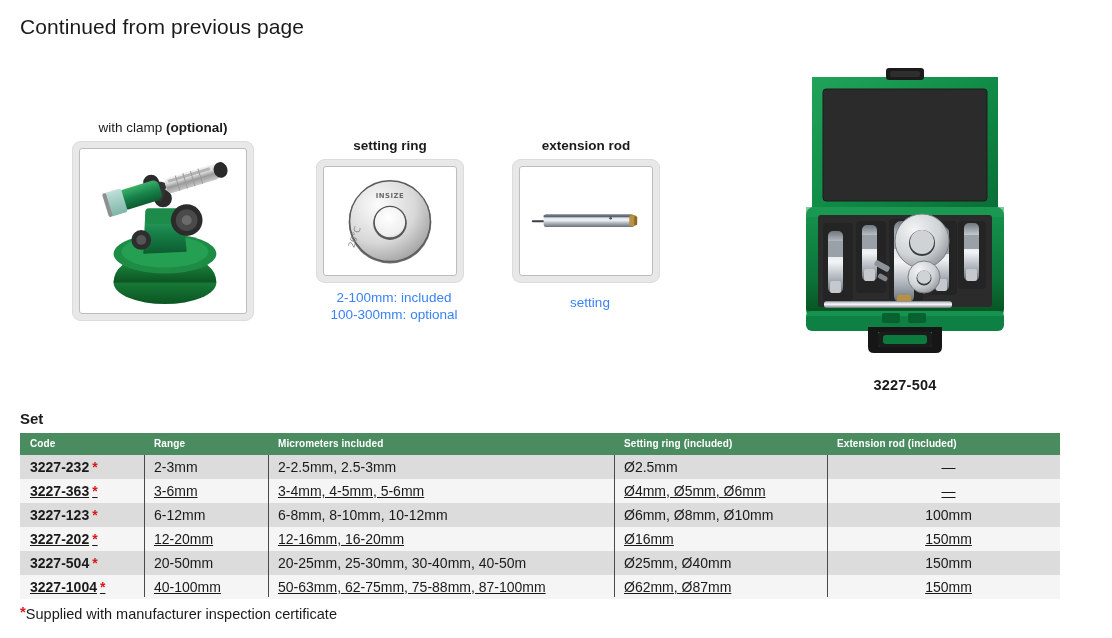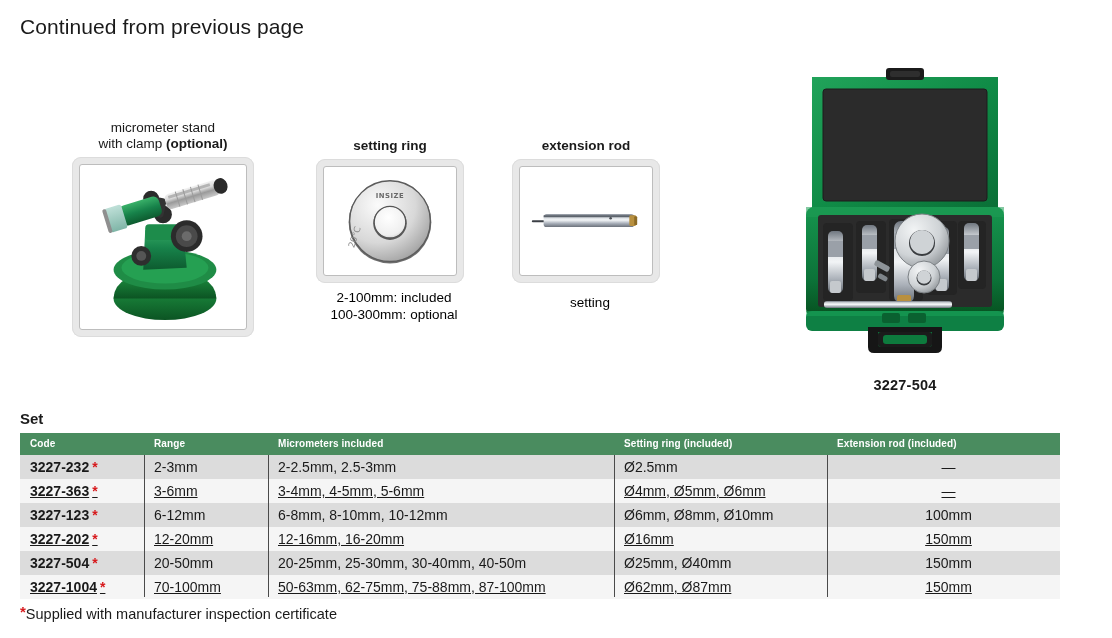--- a/index.html
+++ b/index.html
@@ -179,7 +179,6 @@
 <div class="continued-note">Continued from previous page</div>
 
 <div class="figure" id="fig-stand">
-  <div class="fig-caption">micrometer stand</div>
   <div class="fig-caption">
     <span>with clamp </span><b>(optional)</b>
   </div>

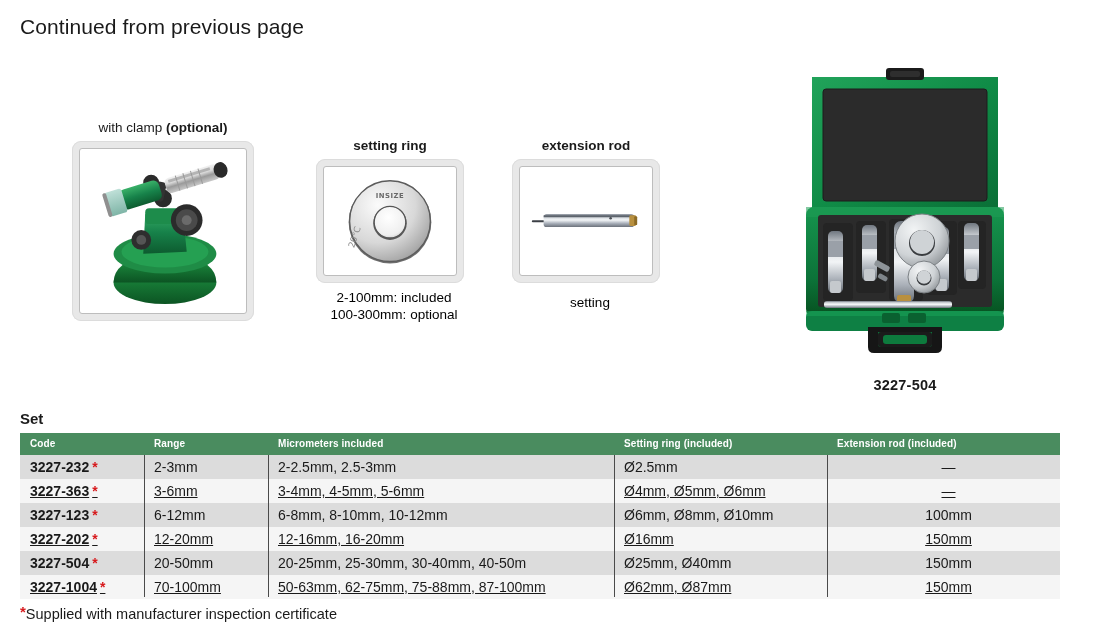--- a/index.html
+++ b/index.html
@@ -57,7 +57,7 @@
     font-size: 13.5px;
     line-height: 16px;
     margin-top: 7px;
-    color: #000000;
+    color: #3b82f6;
     white-space: nowrap;
     margin-left: 8px;
   }

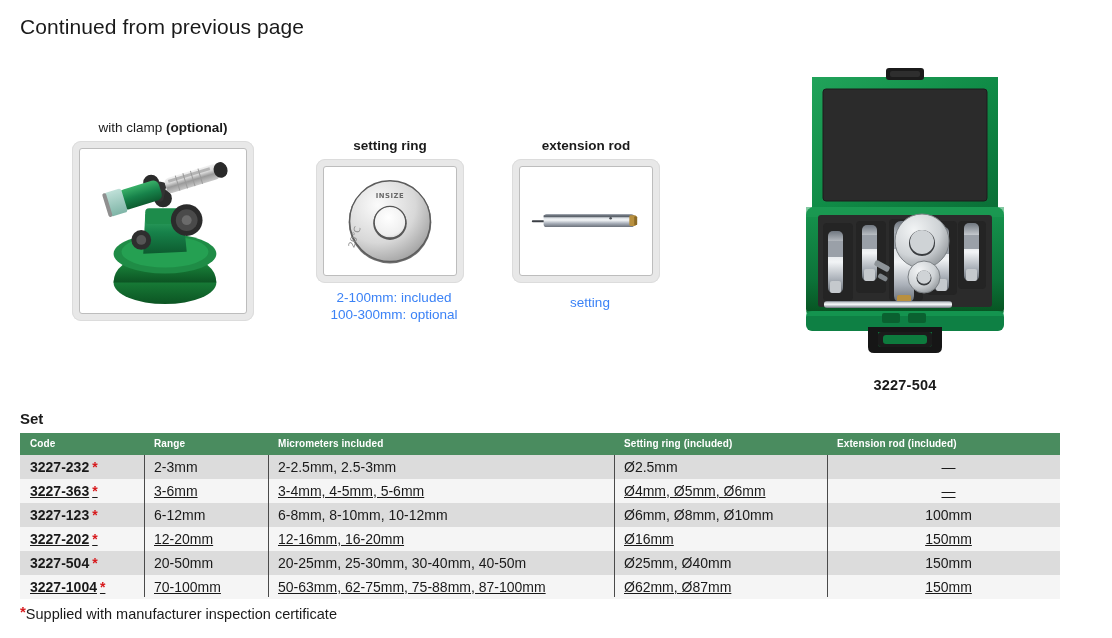--- a/index.html
+++ b/index.html
@@ -466,7 +466,7 @@
         </tr>
         <tr class="even">
           <td class="code"><span>3227-1004</span><span class="ast">*</span></td>
-          <td class="range">70-100mm</td>
+          <td class="range">40-100mm</td>
           <td class="micros">50-63mm, 62-75mm, 75-88mm, 87-100mm</td>
           <td class="ring">Ø62mm, Ø87mm</td>
           <td class="rod">150mm</td>

